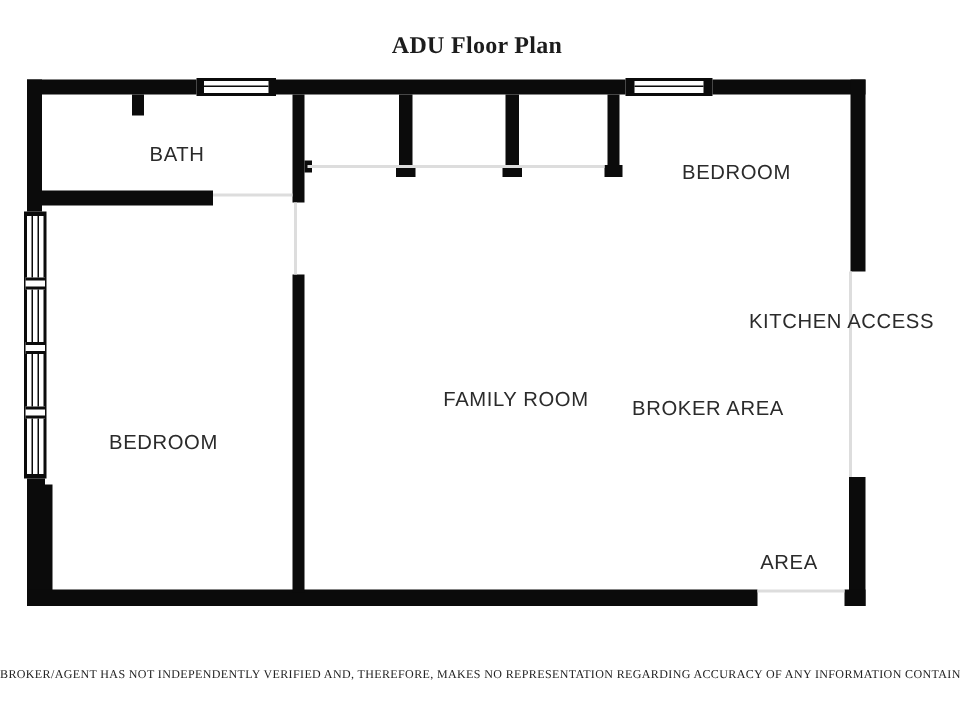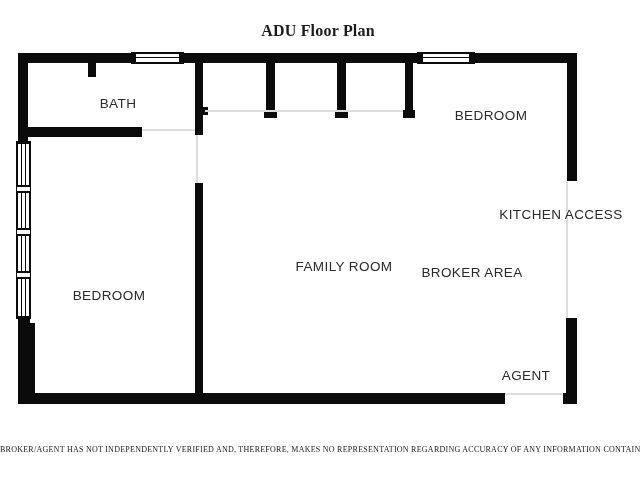--- a/index.html
+++ b/index.html
@@ -137,7 +137,7 @@
   <div class="room-label lbl-bedroom">BEDROOM</div>
   <div class="room-label lbl-family">FAMILY ROOM</div>
   <div class="room-label lbl-dining">BROKER AREA</div>
-  <div class="room-label lbl-entry">AGENT</div>
+  <div class="room-label lbl-entry">AREA</div>
 
   <div class="disclaimer">BROKER/AGENT HAS NOT INDEPENDENTLY VERIFIED AND, THEREFORE, MAKES NO REPRESENTATION REGARDING ACCURACY OF ANY INFORMATION CONTAINED HEREIN.</div>
 

